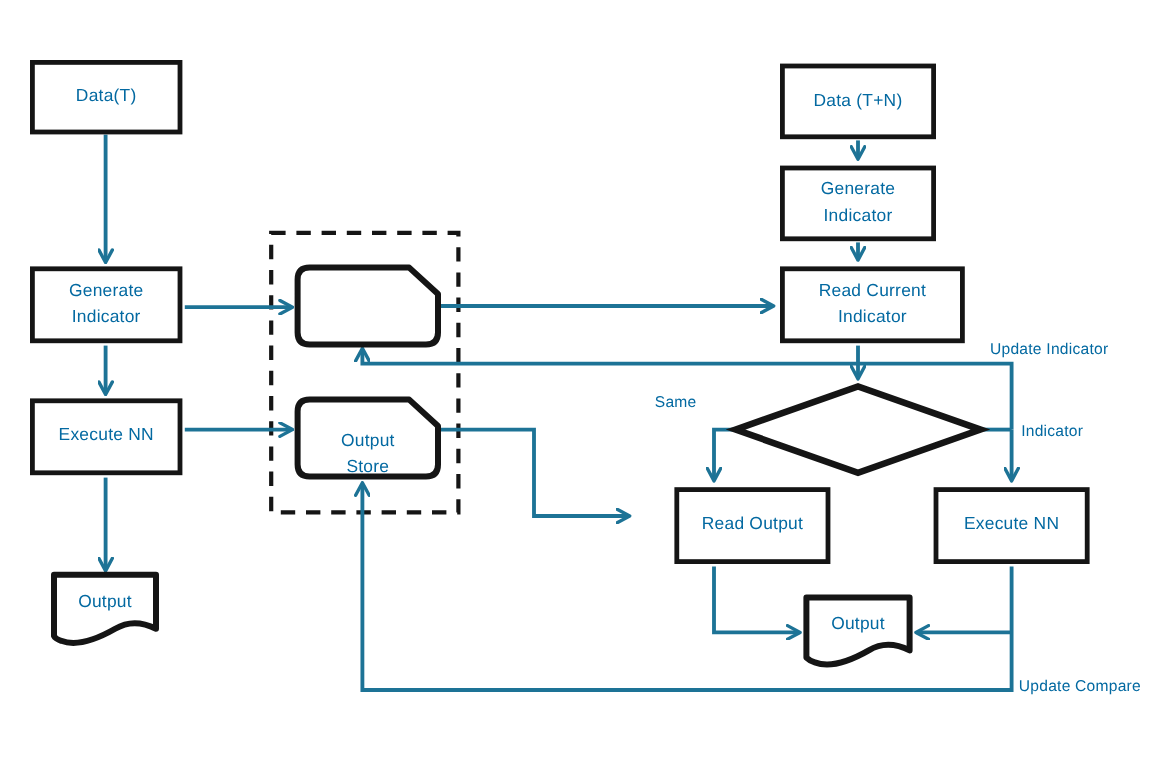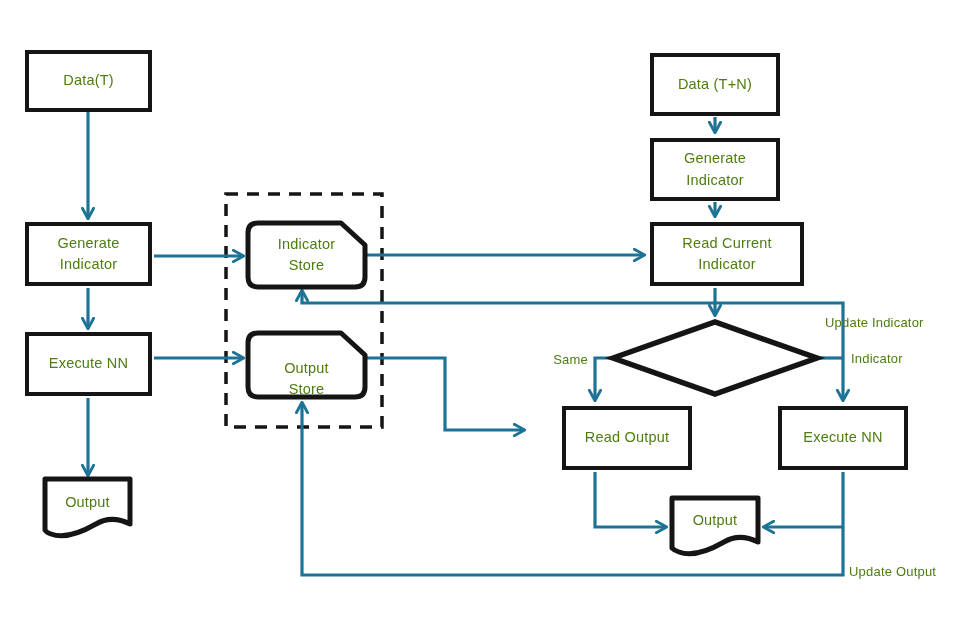--- a/index.html
+++ b/index.html
@@ -5,7 +5,7 @@
   html,body{margin:0;padding:0;background:#ffffff;}
   #stage{
     position:relative;width:960px;height:640px;background:#ffffff;overflow:hidden;
-    font-family:"Liberation Sans", sans-serif;color:#4d7c0f;
+    font-family:"Liberation Sans", sans-serif;color:#0369a1;
   }
   #wires{position:absolute;left:0;top:0;width:960px;height:640px;z-index:1;}
   .box{

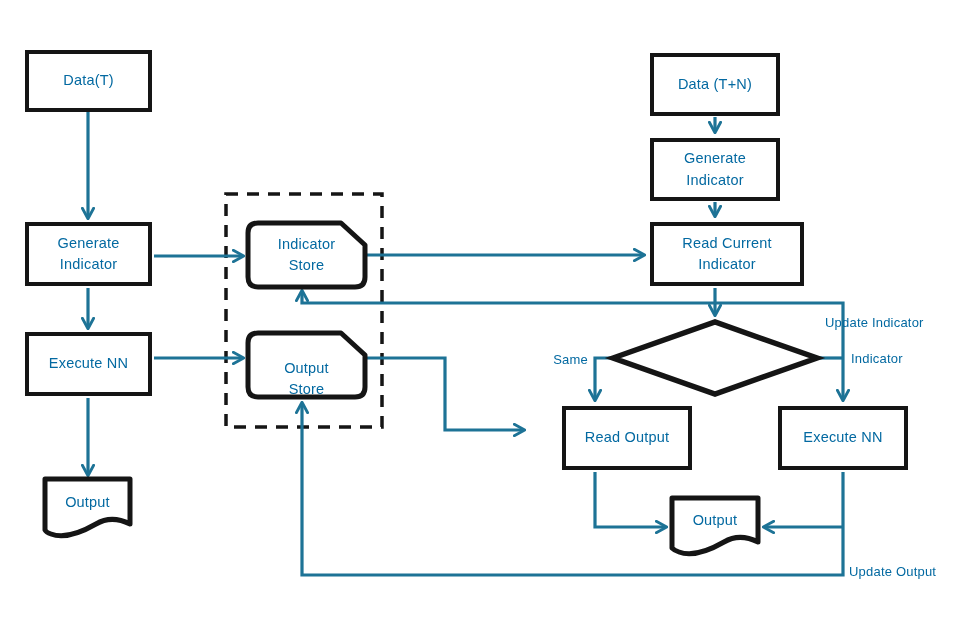--- a/index.html
+++ b/index.html
@@ -92,9 +92,6 @@
     <span>Execute NN</span>
   </div>
 
-  <div class="shape-label" style="left:248px;top:223px;width:117px;height:64px;">
-    <span class="wrap80">Indicator Store</span>
-  </div>
   <div class="shape-label" style="left:248px;top:333px;width:117px;height:64px;">
     <span class="wrap60">Output Store</span>
   </div>

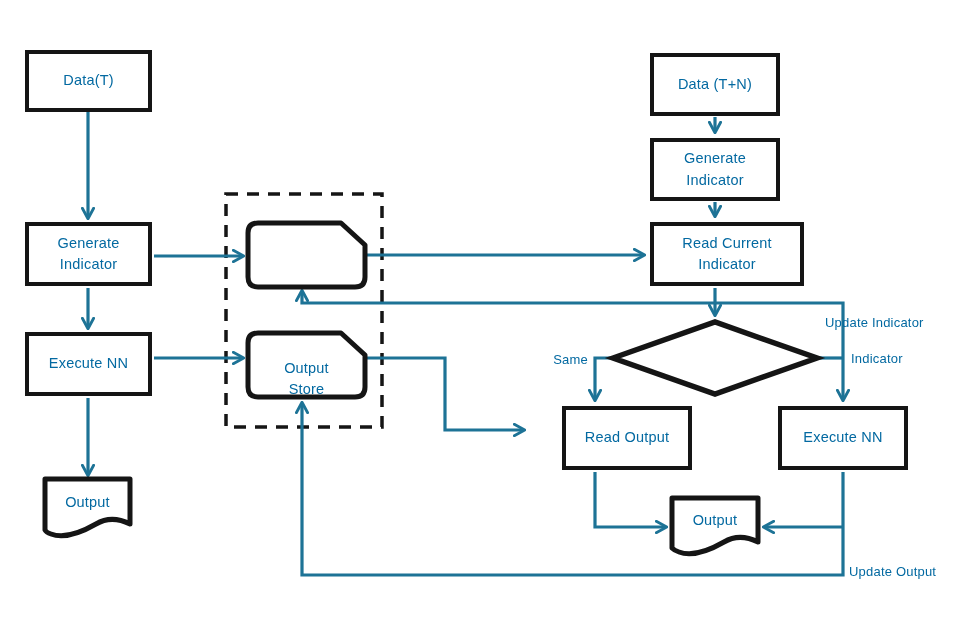--- a/index.html
+++ b/index.html
@@ -104,7 +104,7 @@
 
   <div class="edge-label" style="left:538px;top:352px;width:50px;text-align:right;">Same</div>
   <div class="edge-label" style="left:851px;top:351px;">Indicator</div>
-  <div class="edge-label" style="left:825px;top:283px;margin-top:32px;">Update Indicator</div>
+  <div class="edge-label" style="left:825px;top:283px;">Update Indicator</div>
   <div class="edge-label" style="left:849px;top:564px;">Update Output</div>
 
 </div>

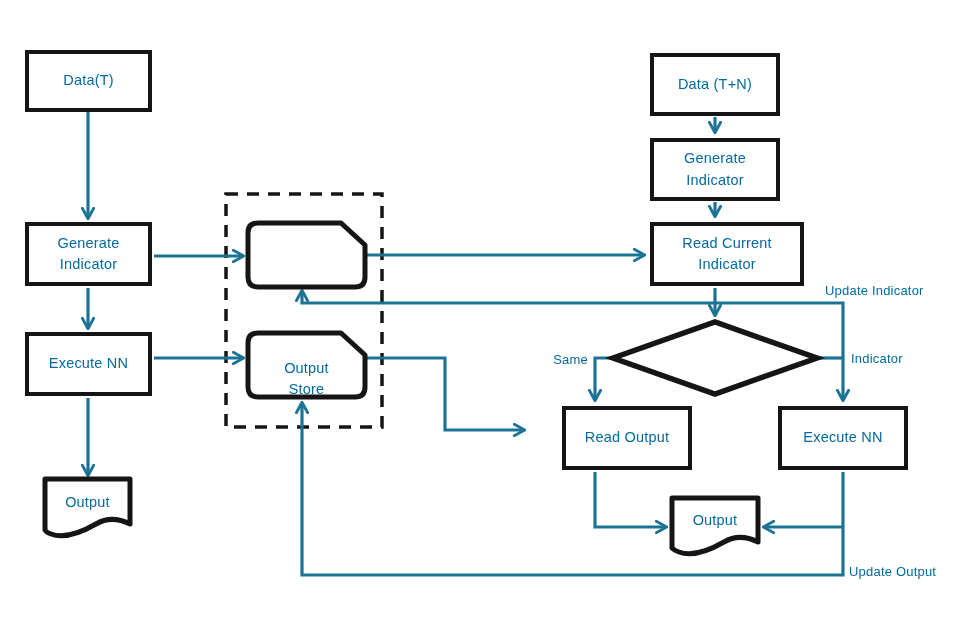--- a/index.html
+++ b/index.html
@@ -102,7 +102,7 @@
     <span>Output</span>
   </div>
 
-  <div class="edge-label" style="left:538px;top:352px;width:50px;text-align:right;">Same</div>
+  <div class="edge-label" style="left:538px;top:327px;width:50px;text-align:center;">Same</div>
   <div class="edge-label" style="left:851px;top:351px;">Indicator</div>
   <div class="edge-label" style="left:825px;top:283px;">Update Indicator</div>
   <div class="edge-label" style="left:849px;top:564px;">Update Output</div>

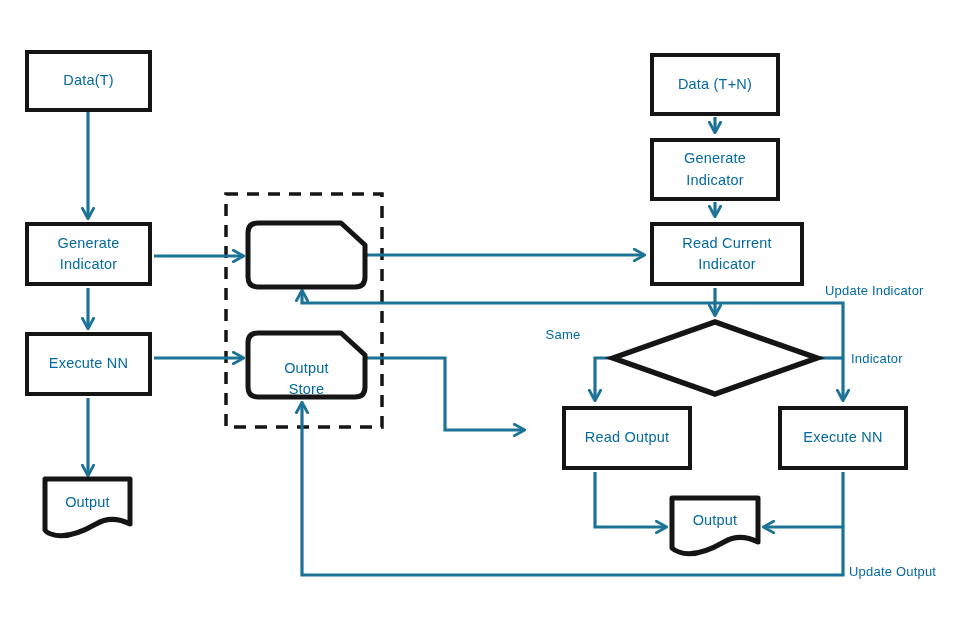--- a/index.html
+++ b/index.html
@@ -105,7 +105,7 @@
   <div class="edge-label" style="left:538px;top:327px;width:50px;text-align:center;">Same</div>
   <div class="edge-label" style="left:851px;top:351px;">Indicator</div>
   <div class="edge-label" style="left:825px;top:283px;">Update Indicator</div>
-  <div class="edge-label" style="left:849px;top:564px;">Update Output</div>
+  <div class="edge-label" style="left:849px;top:564px;">Update Compare</div>
 
 </div>
 

